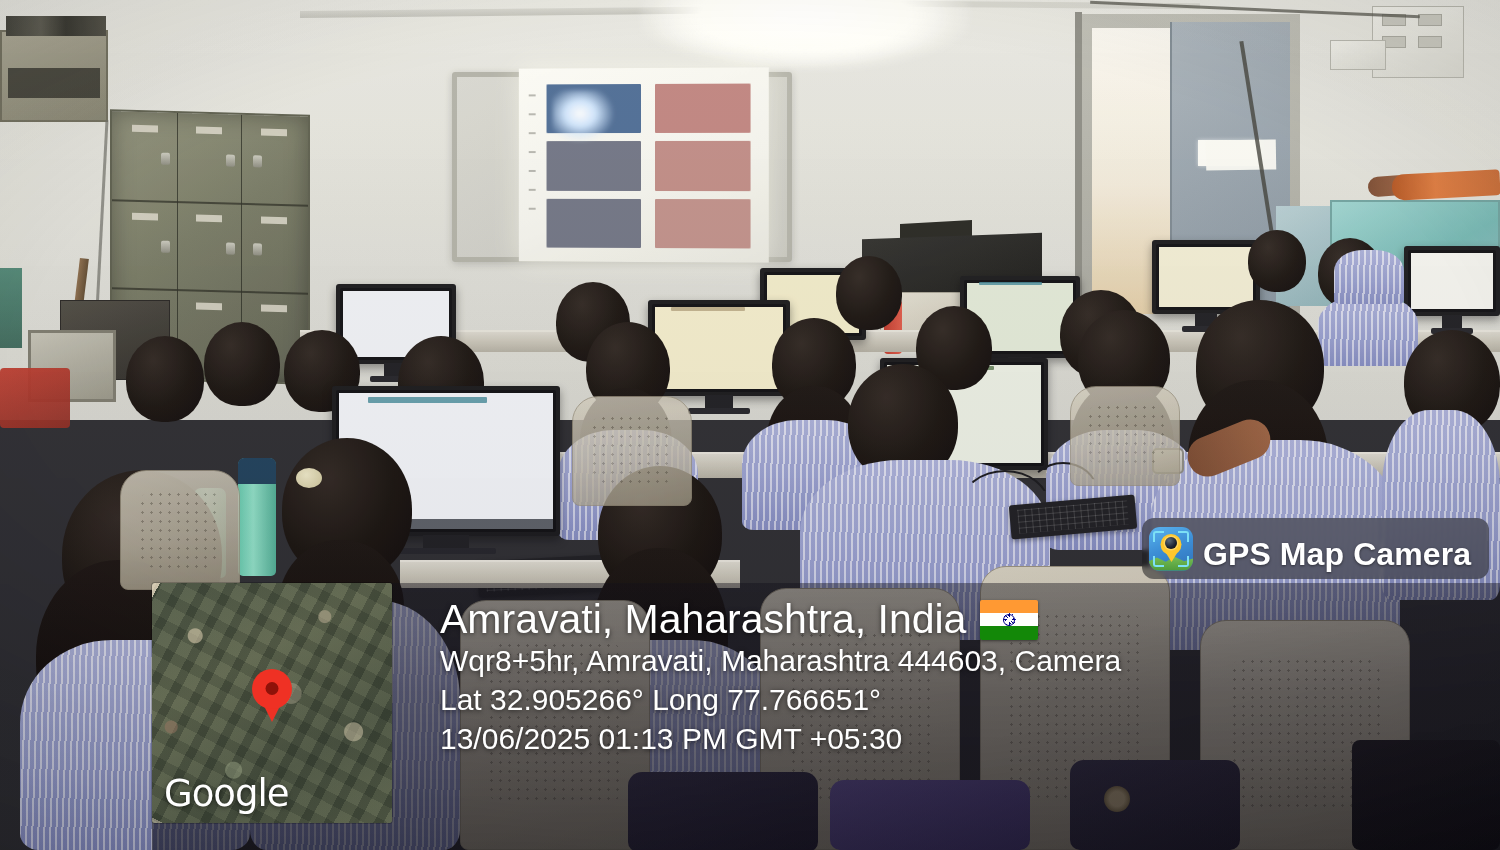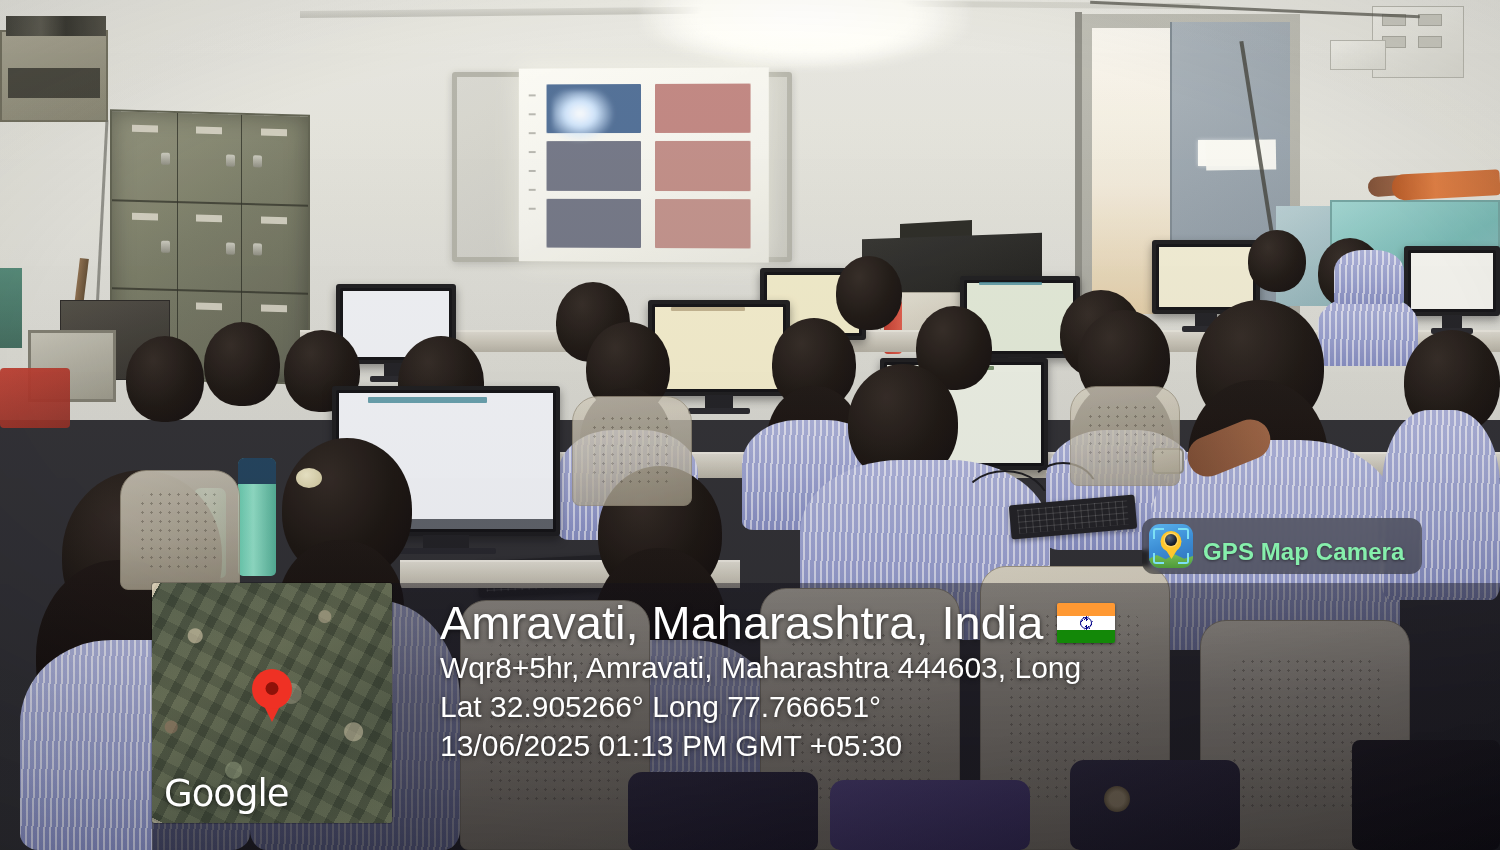--- a/index.html
+++ b/index.html
@@ -350,7 +350,7 @@
   .badge-icon .br.bl { left:4px; bottom:4px; border-right:0; border-top:0; border-radius:0 0 0 3px; }
   .badge-icon .br.br2 { right:4px; bottom:4px; border-left:0; border-top:0; border-radius:0 0 3px 0; }
   .badge-text {
-    color:#86efac; font-weight:bold; font-size:24px; letter-spacing:.1px;
+    color:#ffffff; font-weight:bold; font-size:32px; letter-spacing:.1px;
     white-space:nowrap; text-shadow:0 1px 3px rgba(0,0,0,.5);margin-top:12px;
   }
 

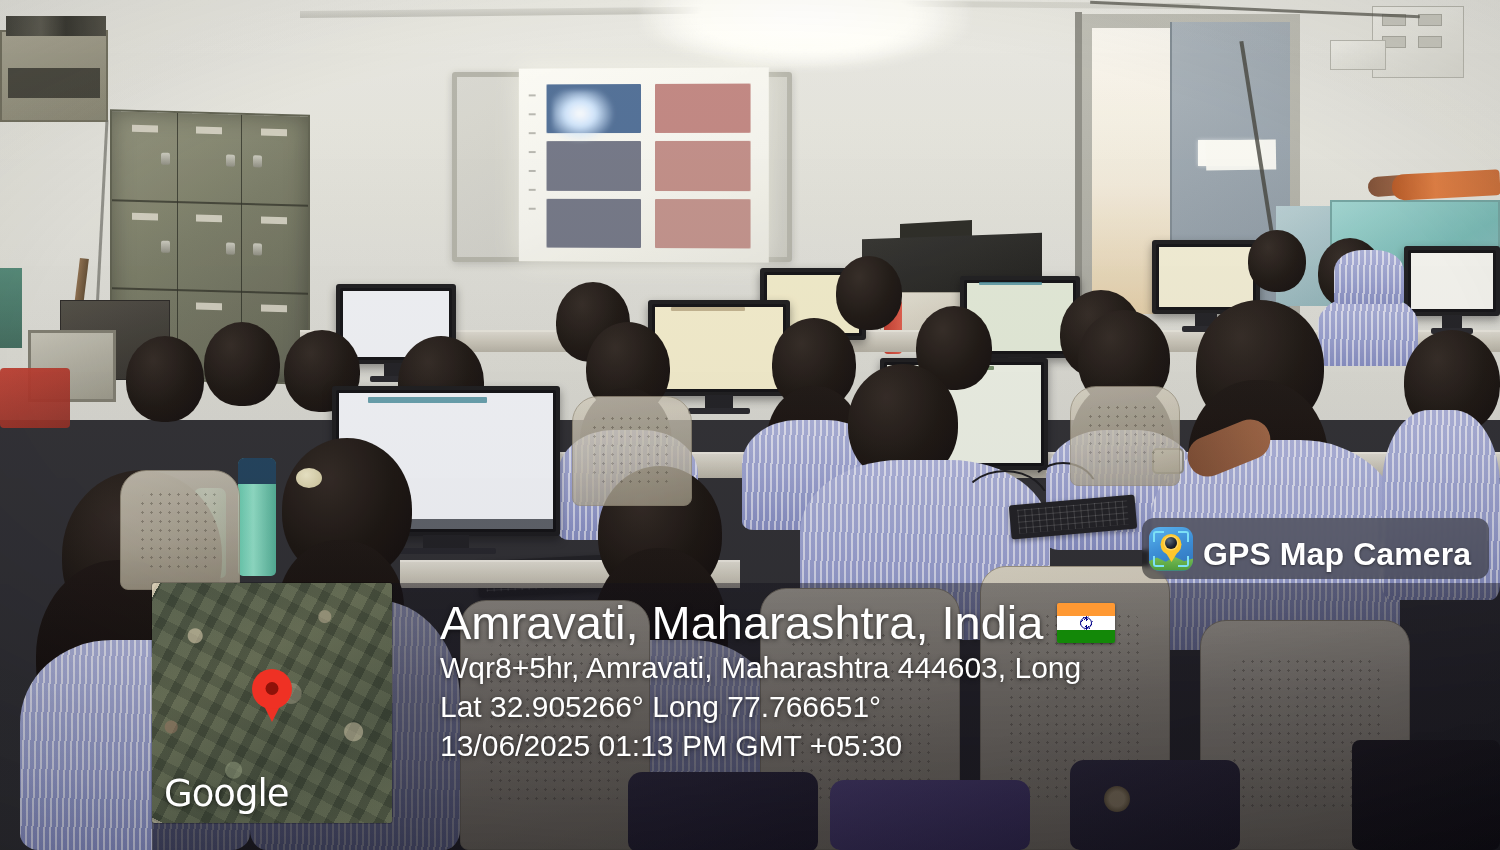--- a/index.html
+++ b/index.html
@@ -419,7 +419,7 @@
     text-shadow:0 1px 5px rgba(0,0,0,.65);
   }
   .line-title {
-    font-size:47px; line-height:1.06; font-weight:normal;
+    font-size:41px; line-height:1.06; font-weight:normal;
     display:flex; align-items:center; gap:14px; white-space:nowrap;
   }
   .line-sub {

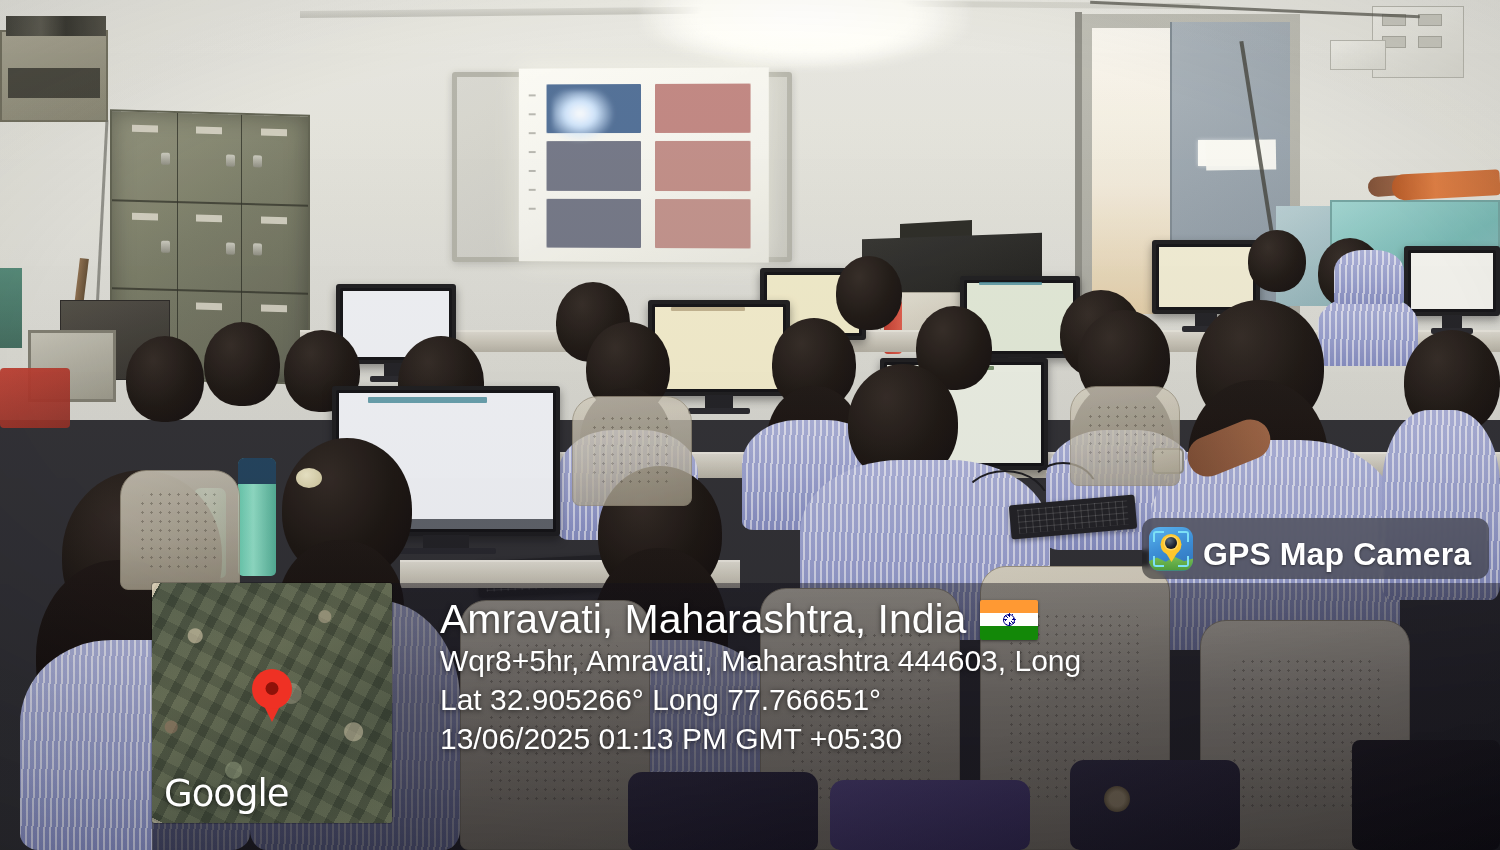--- a/index.html
+++ b/index.html
@@ -786,7 +786,7 @@
         <span class="chakra"></span>
       </span>
     </div>
-    <div class="line-sub">Wqr8+5hr, Amravati, Maharashtra 444603, Long</div>
+    <div class="line-sub">Wqr8+5hr, Amravati, Maharashtra 444603, Camera</div>
     <div class="line-sub">Lat 32.905266° Long 77.766651°</div>
     <div class="line-sub">13/06/2025 01:13 PM GMT +05:30</div>
   </div>

